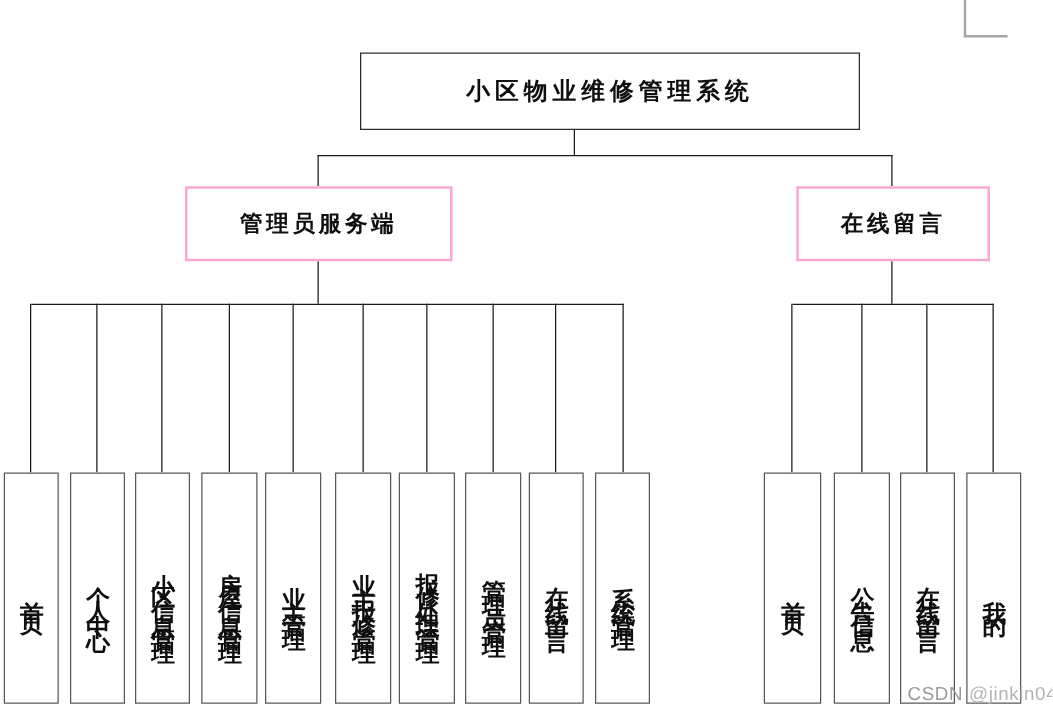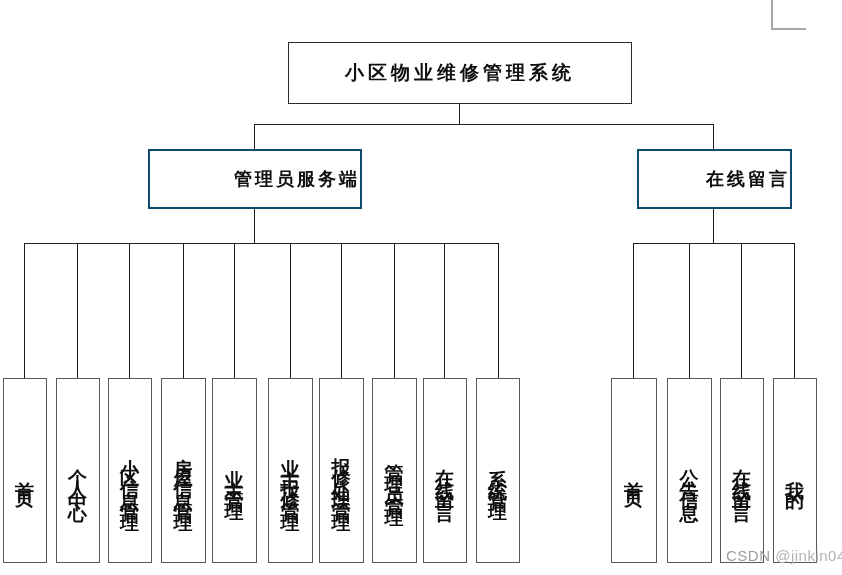--- a/index.html
+++ b/index.html
@@ -21,7 +21,7 @@
     color:#0f0f0f;
   }
   .node-root{
-    left:288px;top:42px;width:344px;height:62px;
+    left:288px;top:42px;width:400px;height:62px;
     border:1.5px solid #2b2b2b;
     font-size:19px;letter-spacing:4px;
   }

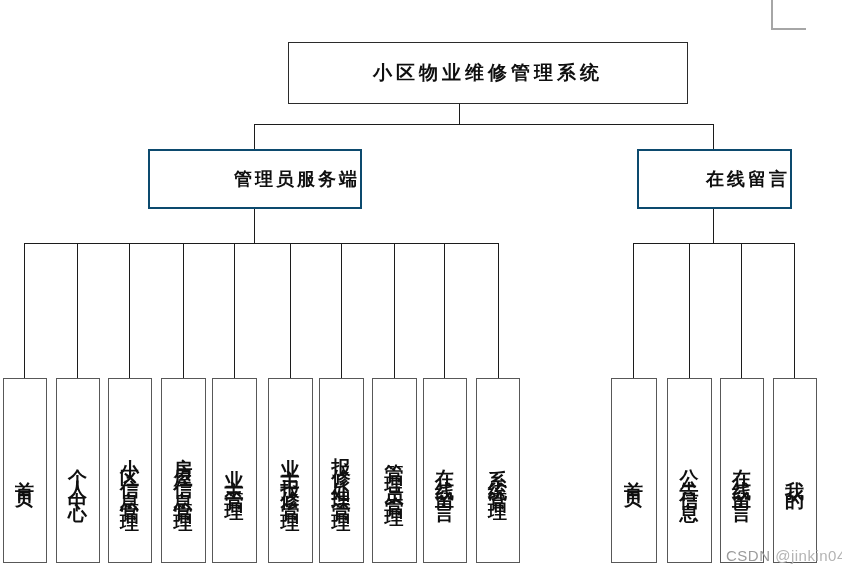--- a/index.html
+++ b/index.html
@@ -26,8 +26,8 @@
     font-size:19px;letter-spacing:4px;
   }
   .node-l2{
-    border:2px solid #0c4a6e;
-    font-size:18px;letter-spacing:3px;justify-content:flex-end;
+    border:2px solid #f9a8d4;
+    font-size:18px;letter-spacing:3px;
   }
   .node-admin{left:148px;top:149px;width:214px;height:60px;}
   .node-wechat{left:637px;top:149px;width:155px;height:60px;}

